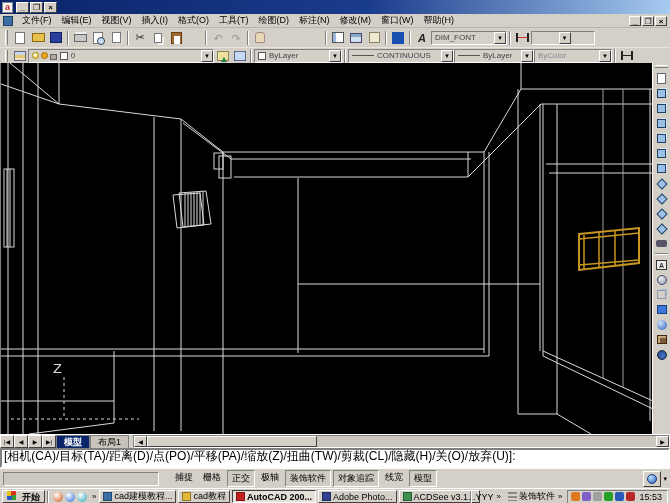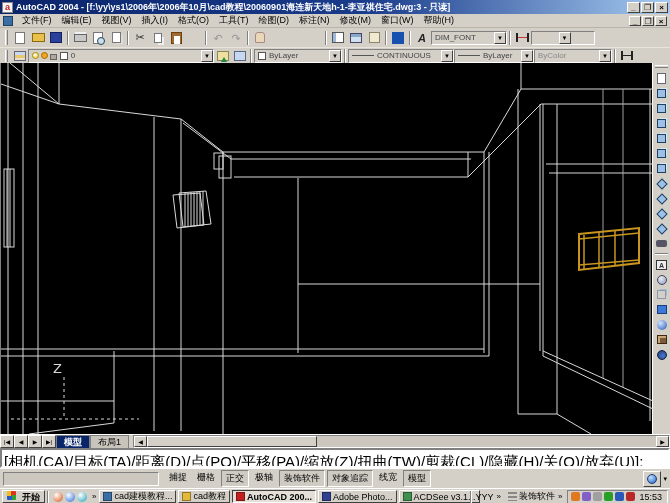--- a/index.html
+++ b/index.html
@@ -134,7 +134,6 @@
 
   <div class="titlebar">
     <span class="appic">a</span>
-    <span class="title-text">AutoCAD 2004 - [f:\yy\ys1\2006年\2006年10月\cad教程\20060901海连新天地h-1-李亚祺住宅.dwg:3 - 只读]</span>
     <span class="winbtns">
       <span class="wbtn">_</span>
       <span class="wbtn">❐</span>

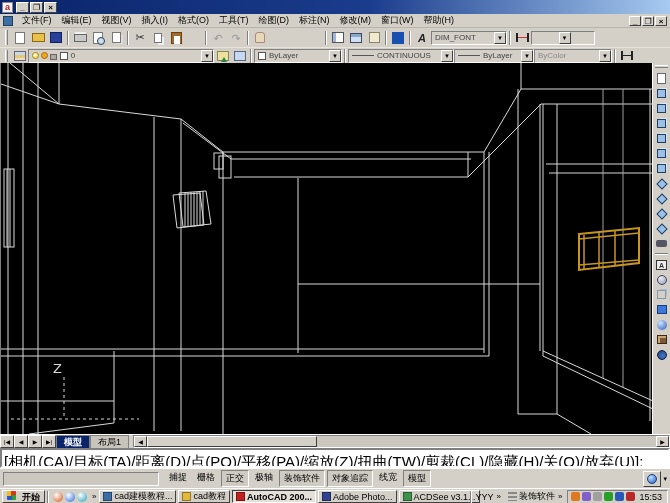--- a/index.html
+++ b/index.html
@@ -96,7 +96,7 @@
   .hthumb{width:170px;background:#d4d0c8;border:1px solid;border-color:#fff #404040 #404040 #fff;}
 
   
-  .cmd{height:20px;flex:0 0 20px;background:#fff;border:2px solid;border-color:#808080 #fff #fff #808080;padding:7px 2px;font-size:15px;line-height:10px;overflow:hidden;}
+  .cmd{height:20px;flex:0 0 20px;background:#fff;border:2px solid;border-color:#808080 #fff #fff #808080;padding:1px 2px;font-size:12px;line-height:10px;overflow:hidden;}
 
   
   .statusbar{height:20px;flex:0 0 20px;display:flex;align-items:center;padding:0 3px;gap:6px;border-top:1px solid #fff;}

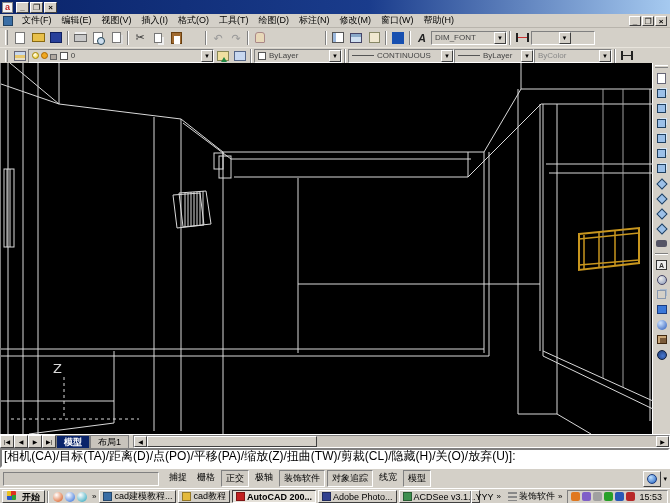--- a/index.html
+++ b/index.html
@@ -99,7 +99,7 @@
   .cmd{height:20px;flex:0 0 20px;background:#fff;border:2px solid;border-color:#808080 #fff #fff #808080;padding:1px 2px;font-size:12px;line-height:10px;overflow:hidden;}
 
   
-  .statusbar{height:20px;flex:0 0 20px;display:flex;align-items:center;padding:0 3px;gap:6px;border-top:1px solid #fff;}
+  .statusbar{height:20px;flex:0 0 20px;display:flex;align-items:center;padding:0 3px;gap:12px;border-top:1px solid #fff;}
   .coordbox{width:156px;height:14px;background:#ccc8c0;border:1px solid;border-color:#808080 #fff #fff #808080;}
   .toggle{padding:1px 4px;white-space:nowrap;}
   .toggle.pressed{border:1px solid;border-color:#808080 #fff #fff #808080;background:#cfcbc3;}

